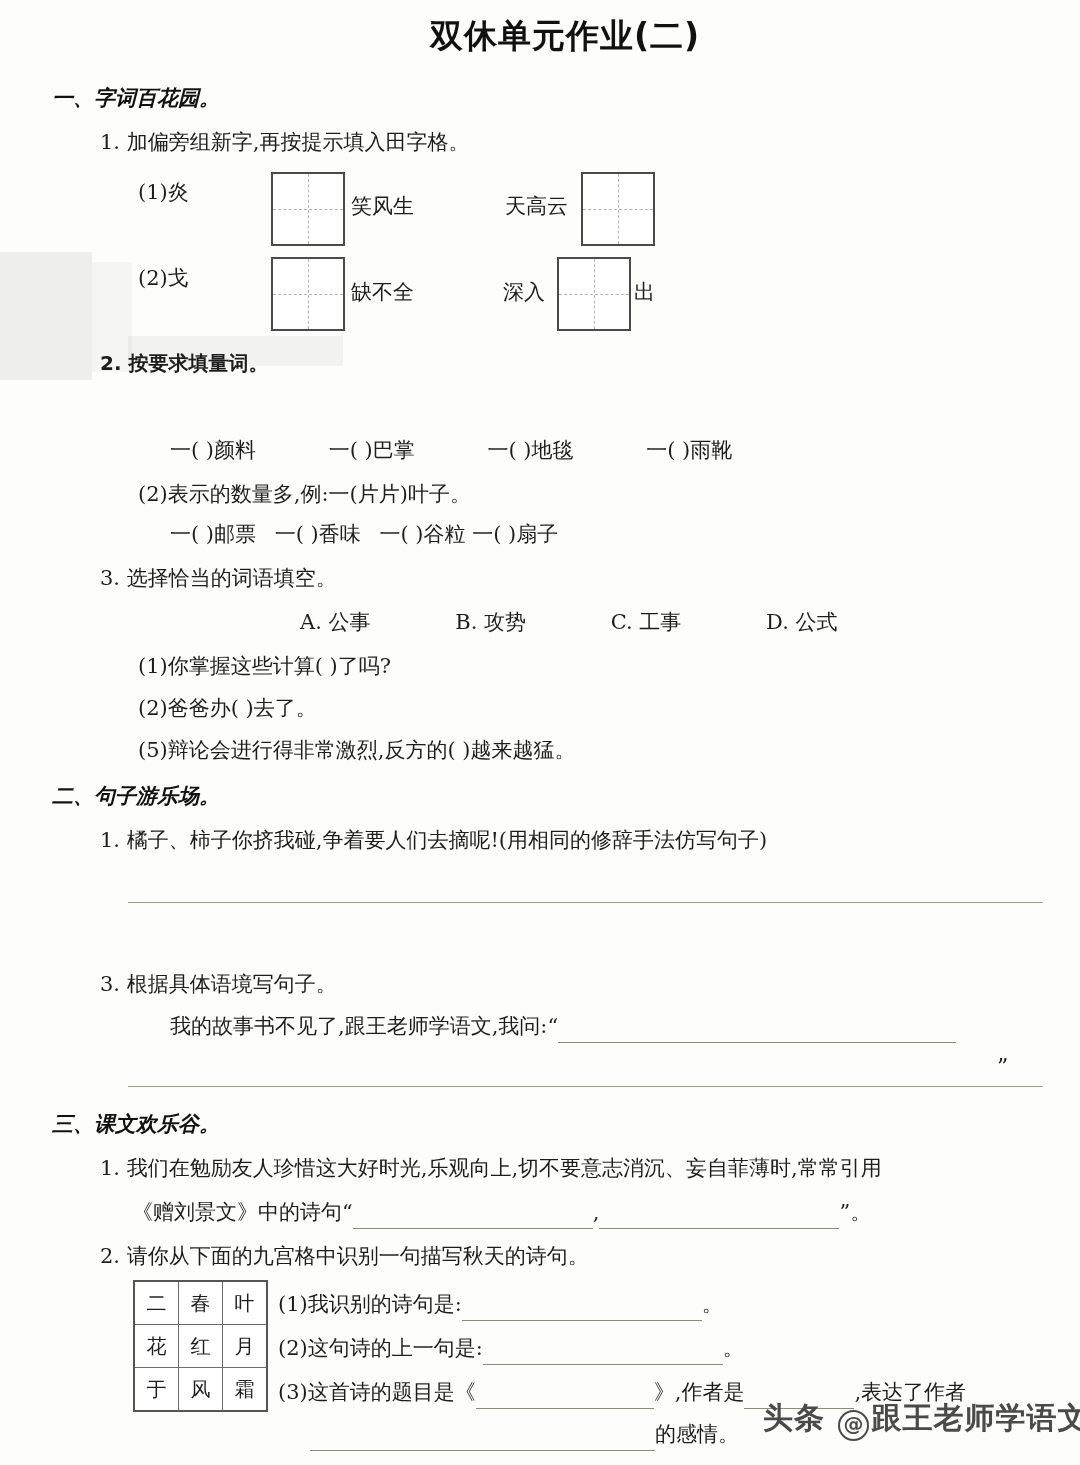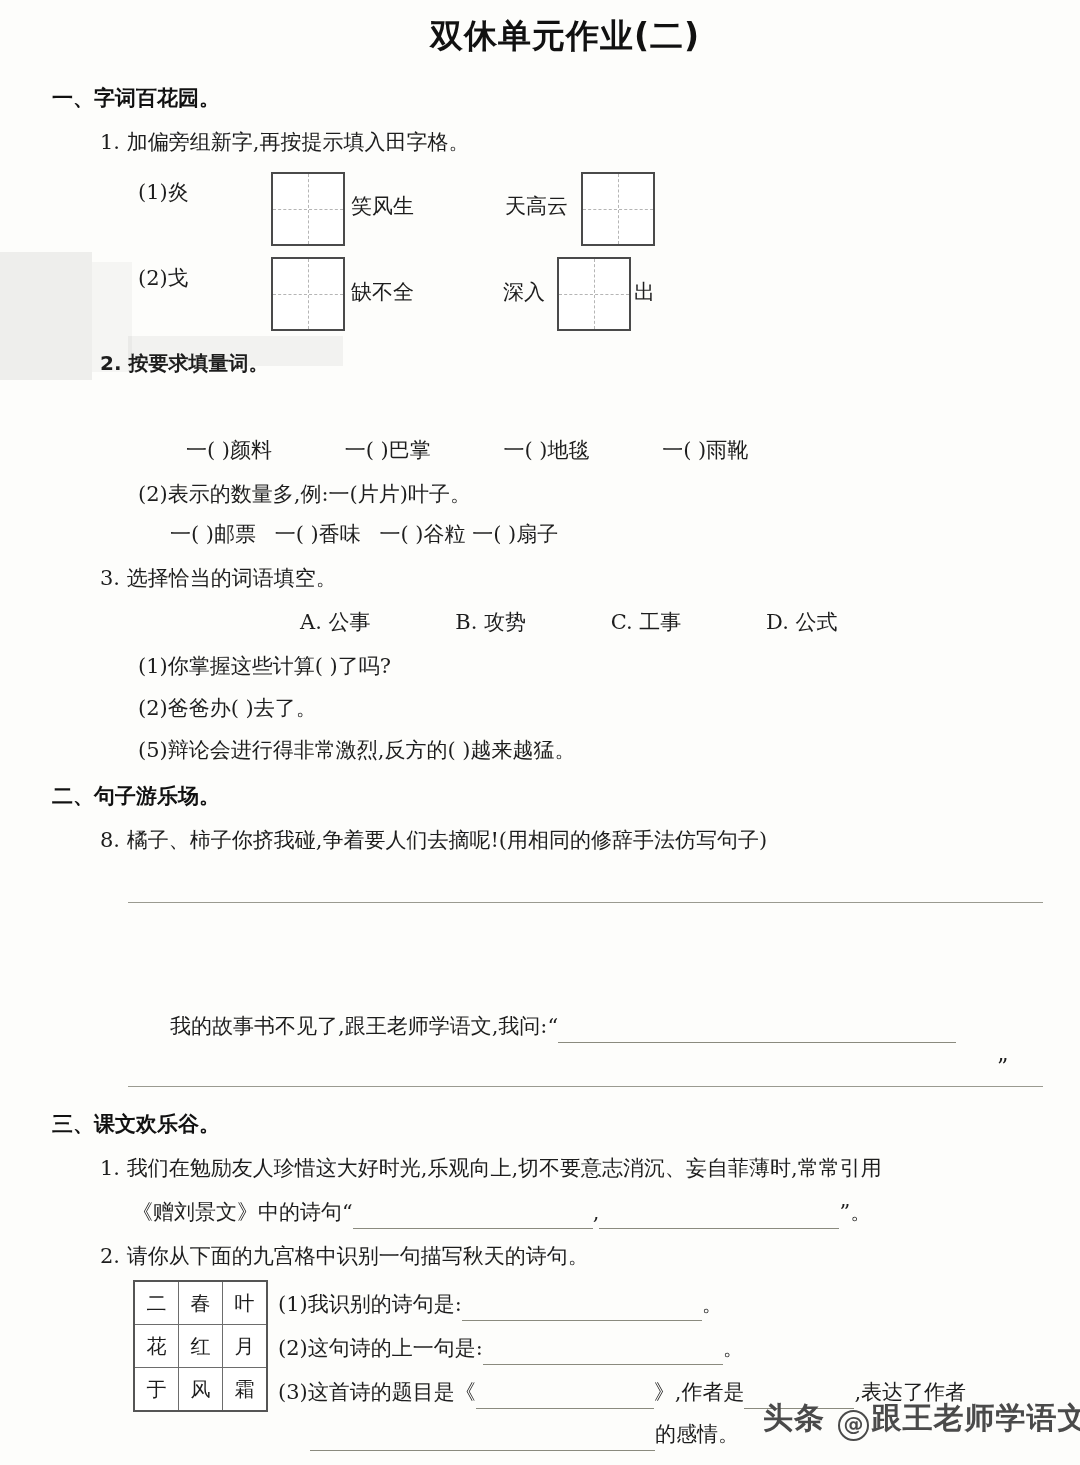--- a/index.html
+++ b/index.html
@@ -35,6 +35,7 @@
     font-size:21px;
     margin-left:52px;
     color:#111;
+    font-style:italic;
   }
 
   .q{font-size:21px;line-height:1.55;color:#1d1d1d;}

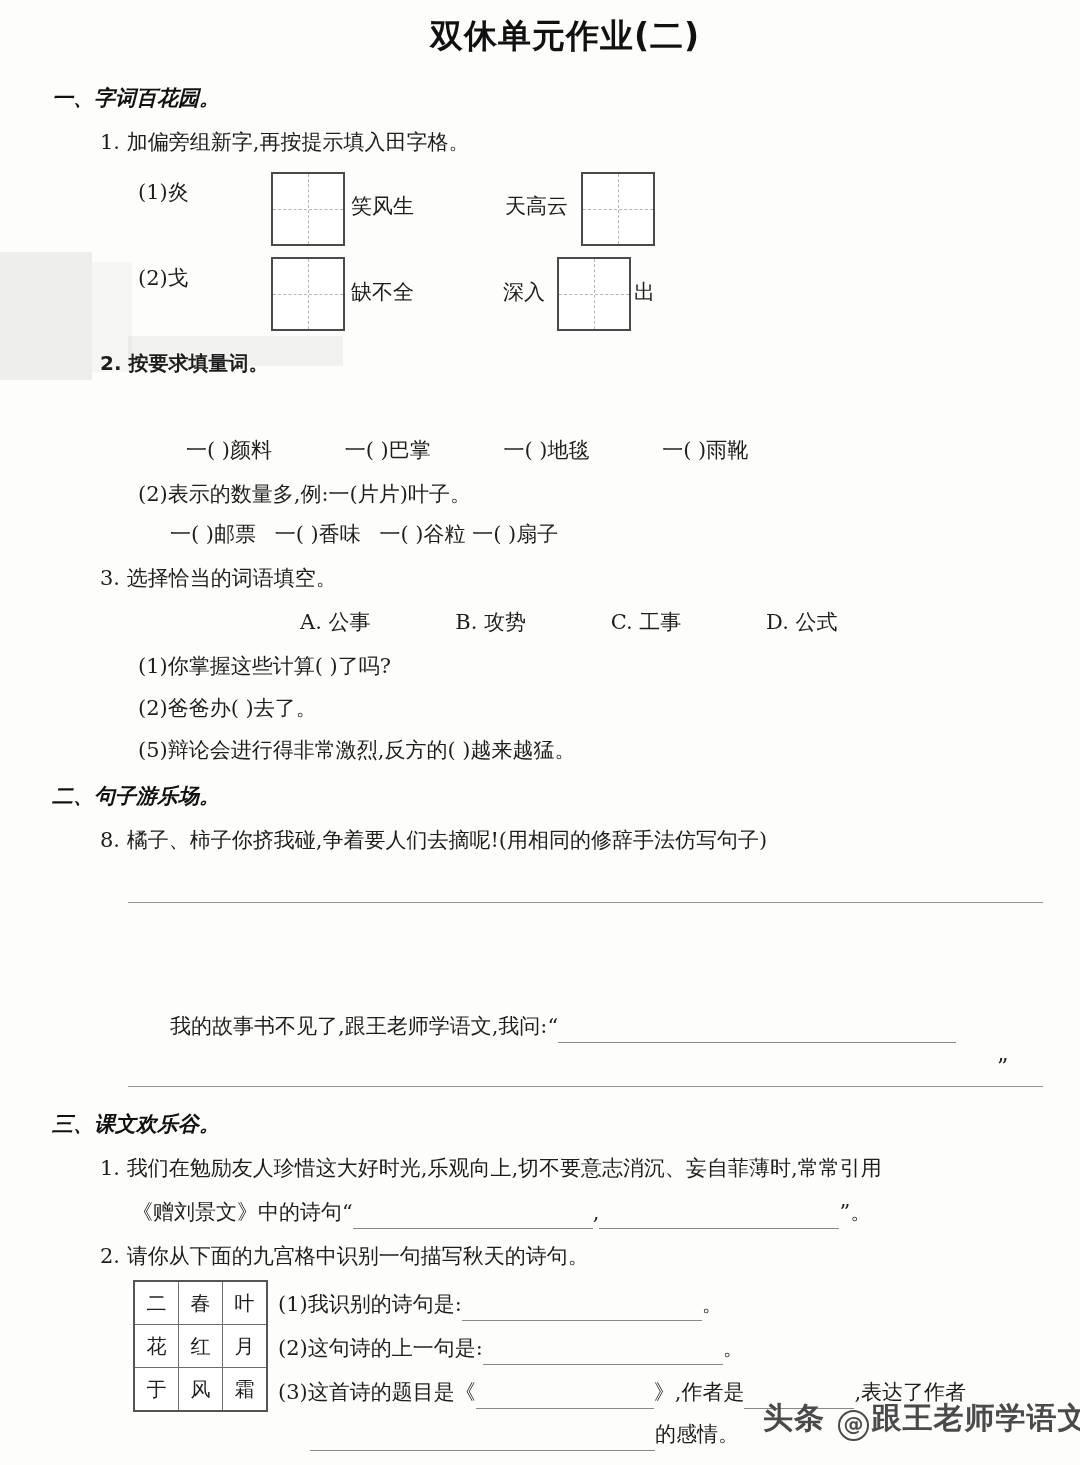--- a/index.html
+++ b/index.html
@@ -147,7 +147,7 @@
   <div class="row q ind1" style="left:0;top:348px;font-family:'DejaVu Sans',sans-serif;font-weight:bold;font-size:20px;">2. 按要求填量词。</div>
 
   <div class="row q" style="left:170px;top:434px;">
-    <span class="sp" style="margin-right:66px;margin-left:16px;">一(      )颜料</span>
+    <span class="sp" style="margin-right:66px;">一(      )颜料</span>
     <span class="sp" style="margin-right:66px;">一(      )巴掌</span>
     <span class="sp" style="margin-right:66px;">一(     )地毯</span>
     <span class="sp">一(     )雨靴</span>

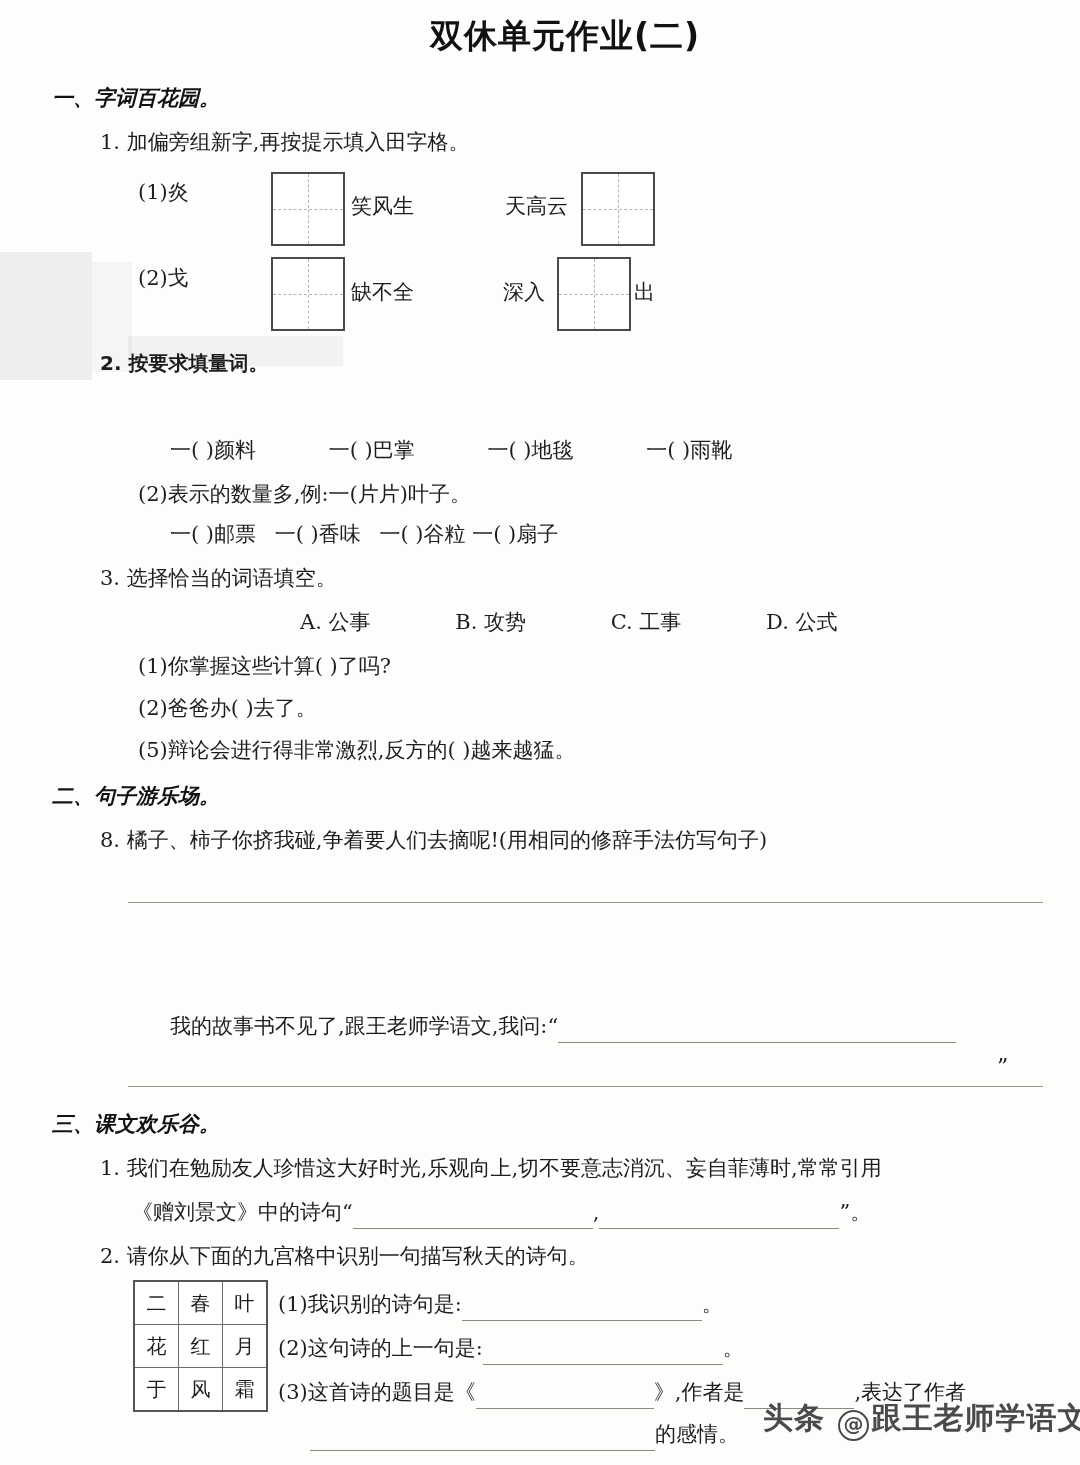--- a/index.html
+++ b/index.html
@@ -174,7 +174,7 @@
   <div class="row q ind2" style="left:0;top:734px;">(5)辩论会进行得非常激烈,反方的(      )越来越猛。</div>
 
   <div class="row sec-head" style="left:0;top:782px;">二、句子游乐场。</div>
-  <div class="row q ind1" style="left:0;top:824px;">8. 橘子、柿子你挤我碰,争着要人们去摘呢!(用相同的修辞手法仿写句子)</div>
+  <div class="row q ind1" style="left:0;top:824px;">1. 橘子、柿子你挤我碰,争着要人们去摘呢!(用相同的修辞手法仿写句子)</div>
   <div class="hline" style="left:128px;top:902px;width:915px;"></div>
 
 

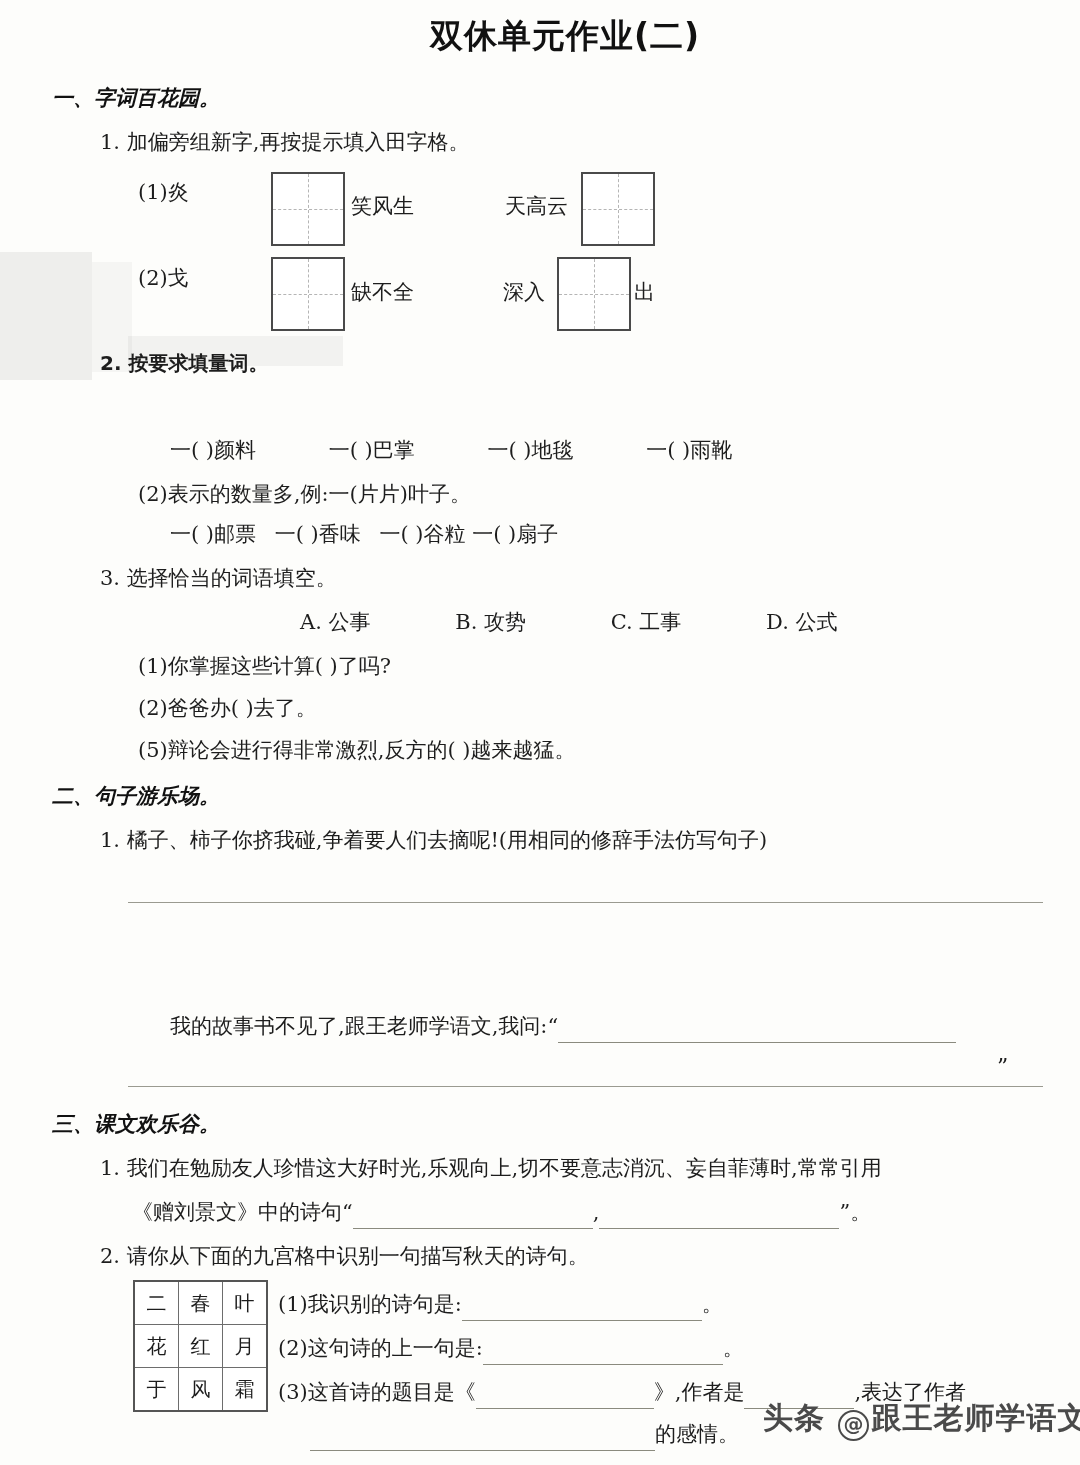--- a/index.html
+++ b/index.html
@@ -178,6 +178,7 @@
   <div class="hline" style="left:128px;top:902px;width:915px;"></div>
 
 
+  <div class="row q ind1" style="left:0;top:968px;">3. 根据具体语境写句子。</div>
   <div class="row q" style="left:170px;top:1010px;">
     <span class="sp">我的故事书不见了,跟王老师学语文,我问:“</span><span class="ul" style="width:398px;"></span>
   </div>

